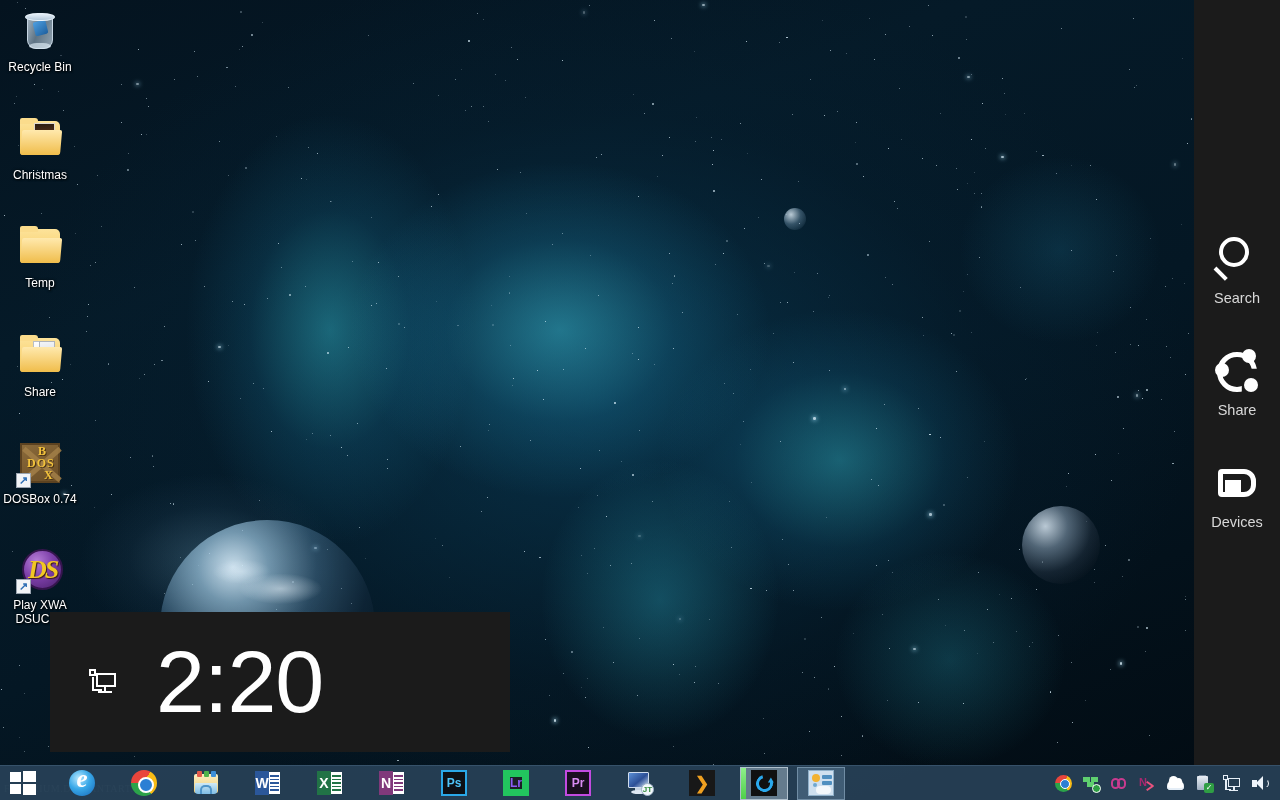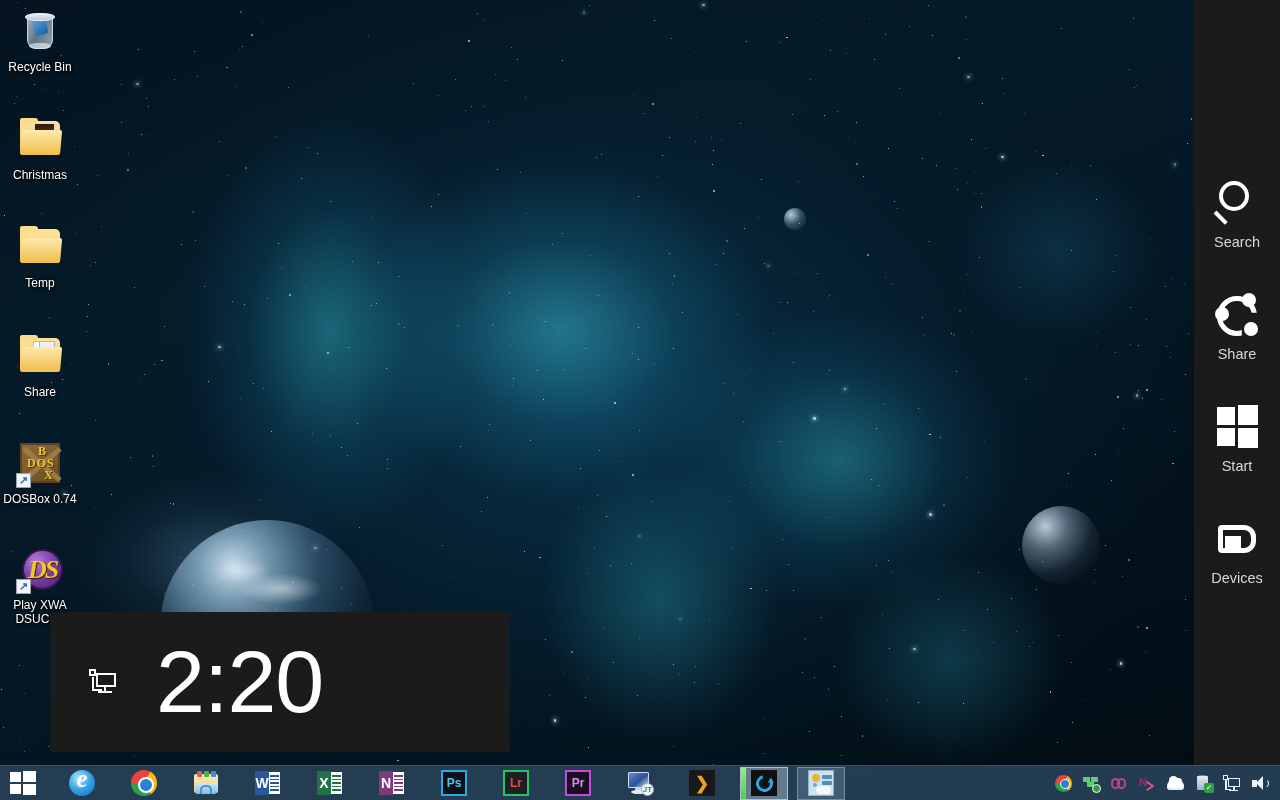--- a/index.html
+++ b/index.html
@@ -1091,15 +1091,6 @@
     <div class="cl">Share</div>
   </div>
 
-  <div class="charm">
-    <div class="ci ch-start">
-      <div class="q q1"></div>
-        <div class="q q2"></div>
-        <div class="q q3"></div>
-        <div class="q q4"></div>
-    </div>
-    <div class="cl">Start</div>
-  </div>
 
   <div class="charm">
     <div class="ci ch-dev">

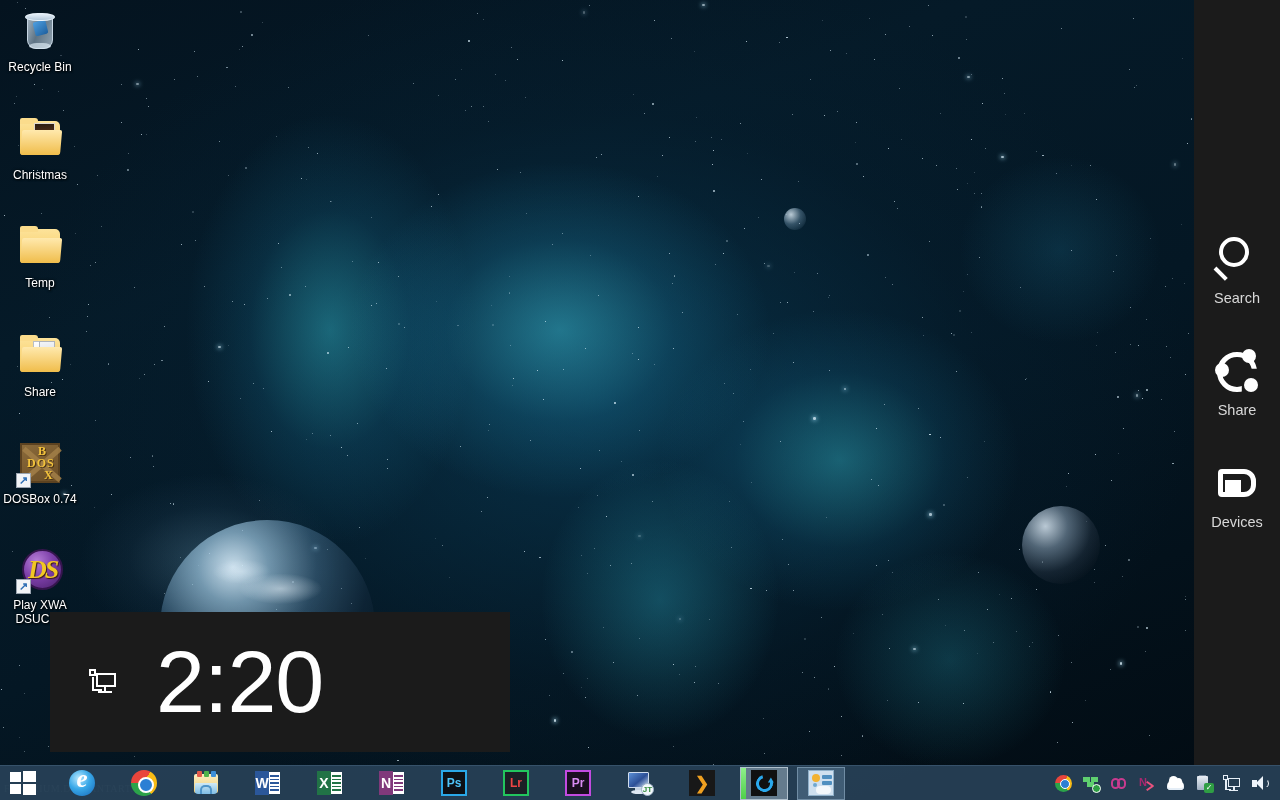--- a/index.html
+++ b/index.html
@@ -371,7 +371,7 @@
     font-size:12px; font-weight:bold; font-family:"Liberation Sans", sans-serif;
   }
   .adobe.ps { border:2px solid #2aa8e8; color:#4fc3f7; }
-  .adobe.lr { border:2px solid #22c55e; color:#ef4444; background:#1b2026; }
+  .adobe.lr { border:7px solid #22c55e; color:#8b5cf6; background:#1b2026; }
   .adobe.pr { border:2px solid #c24be0; color:#d98cf2; background:#1a0f20; }
   
   .rmt .mon {

